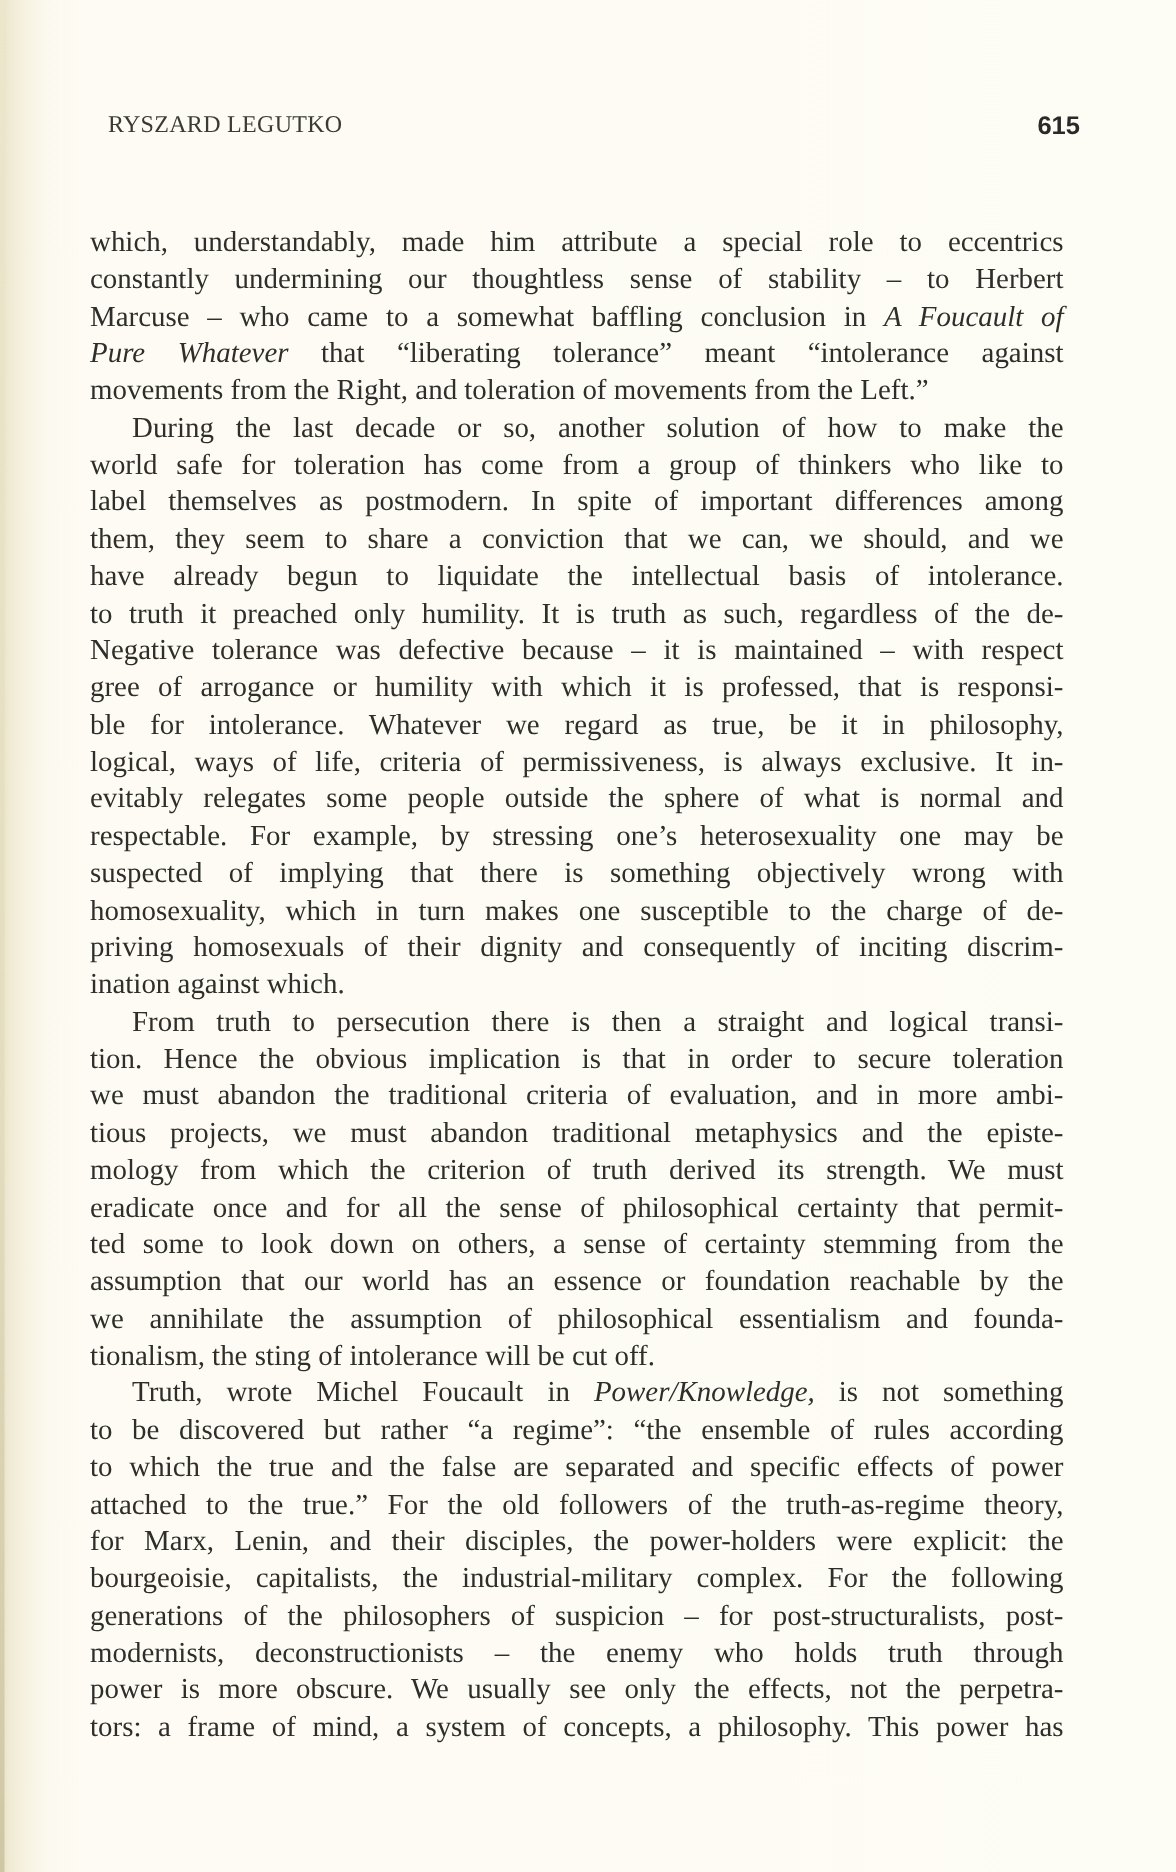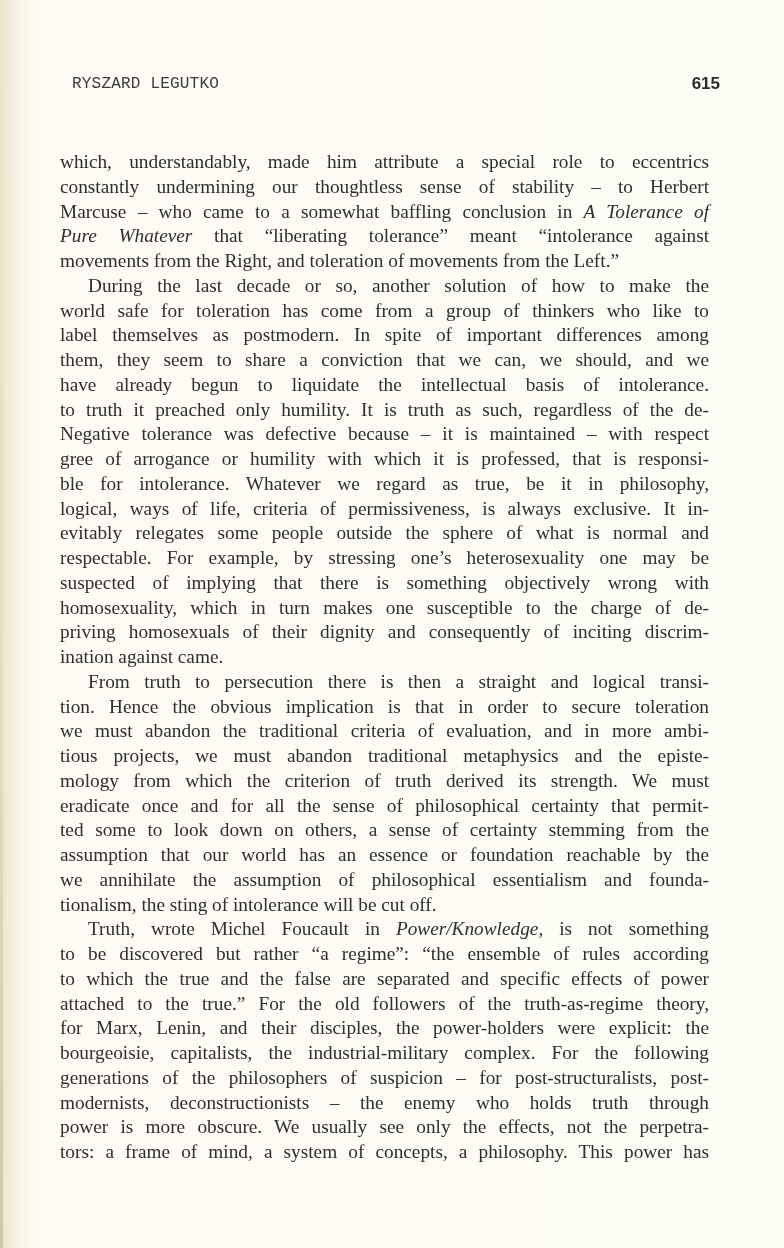--- a/index.html
+++ b/index.html
@@ -36,7 +36,7 @@
       position: absolute;
       left: 0;
       top: 0;
-      font-family: Liberation Mono, monospace;
+      font-family: Liberation Serif, serif;
       font-size: 16px;
       letter-spacing: 0.2px;
       color: #3a3a36;

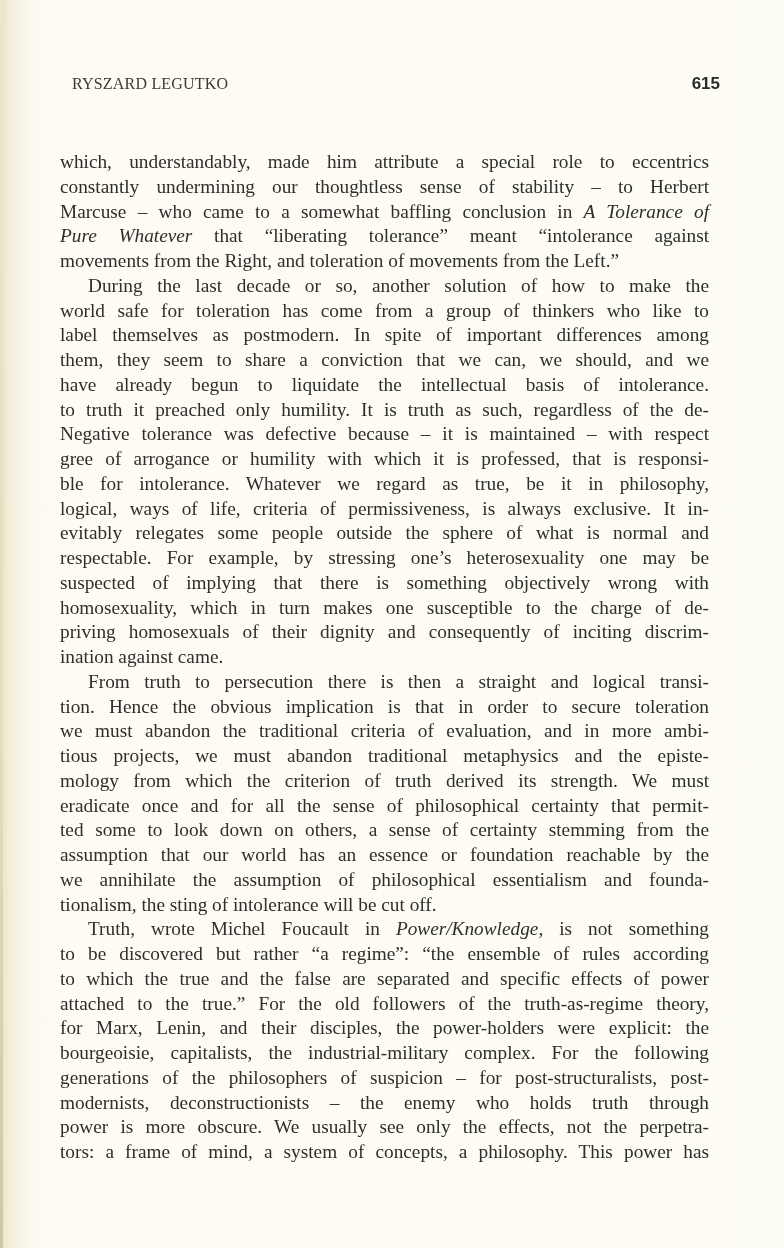--- a/index.html
+++ b/index.html
@@ -92,7 +92,7 @@
       <div>
         <span class="line"><span>which, understandably, made him attribute a special role to eccentrics</span></span>
         <span class="line"><span>constantly undermining our thoughtless sense of stability – to Herbert</span></span>
-        <span class="line"><span>Marcuse – who came to a somewhat baffling conclusion in </span><i>A Tolerance of</i></span>
+        <span class="line"><span>Marcuse – who came to a somewhat baffling conclusion in </span><i>A Foucault of</i></span>
         <span class="line"><i>Pure Whatever</i><span> that “liberating tolerance” meant “intolerance against</span></span>
         <span class="line last"><span>movements from the Right, and toleration of movements from the Left.”</span></span>
       </div>

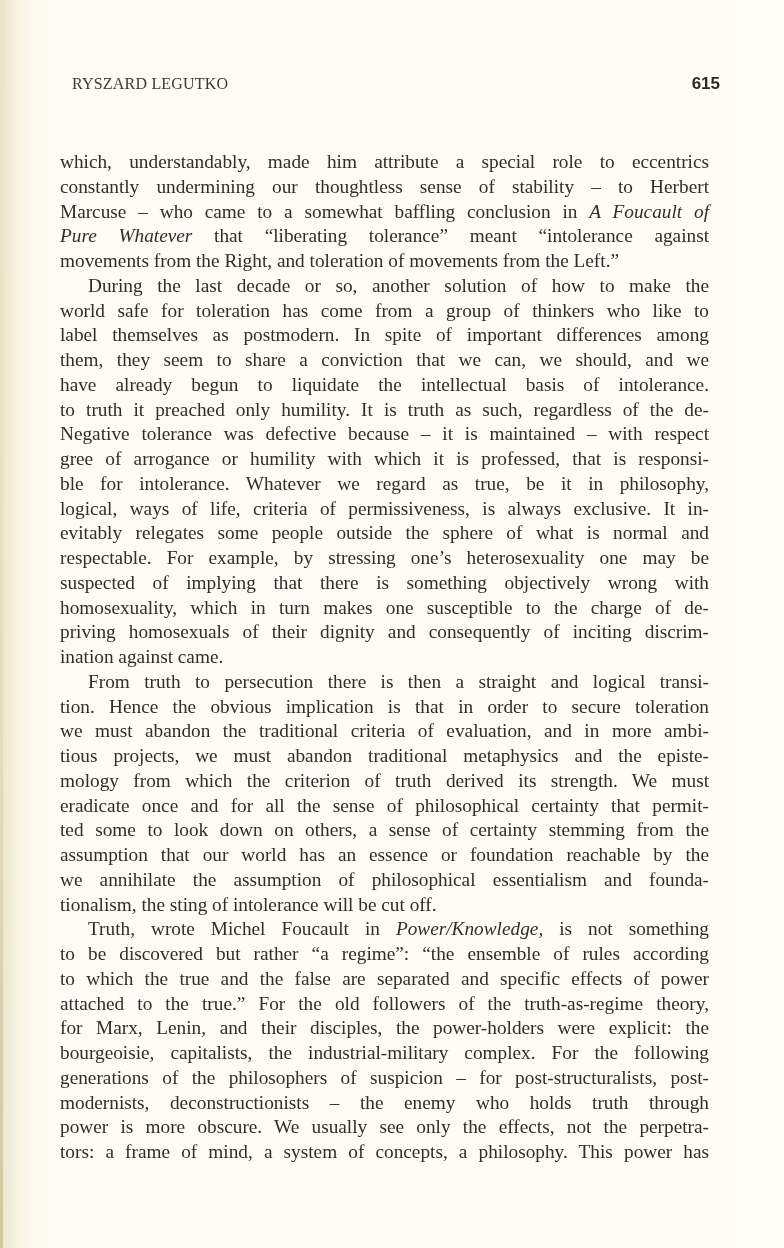--- a/index.html
+++ b/index.html
@@ -112,7 +112,7 @@
         <span class="line"><span>suspected of implying that there is something objectively wrong with</span></span>
         <span class="line"><span>homosexuality, which in turn makes one susceptible to the charge of de-</span></span>
         <span class="line"><span>priving homosexuals of their dignity and consequently of inciting discrim-</span></span>
-        <span class="line last"><span>ination against came.</span></span>
+        <span class="line last"><span>ination against which.</span></span>
       </div>
       <div>
         <span class="line indent"><span>From truth to persecution there is then a straight and logical transi-</span></span>

